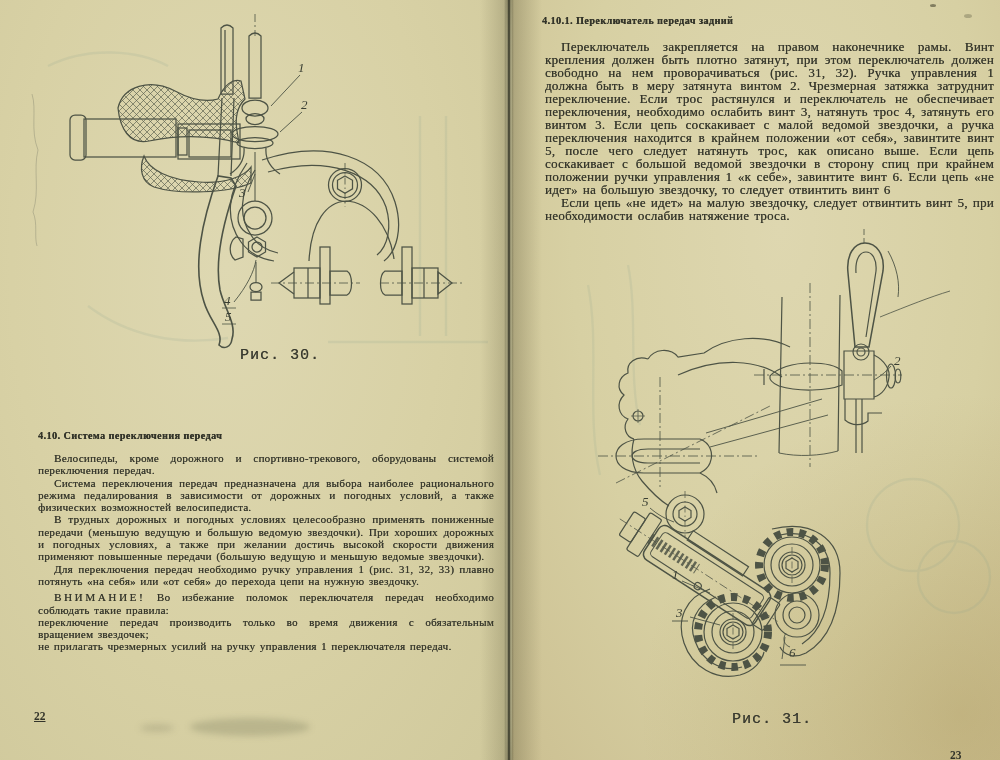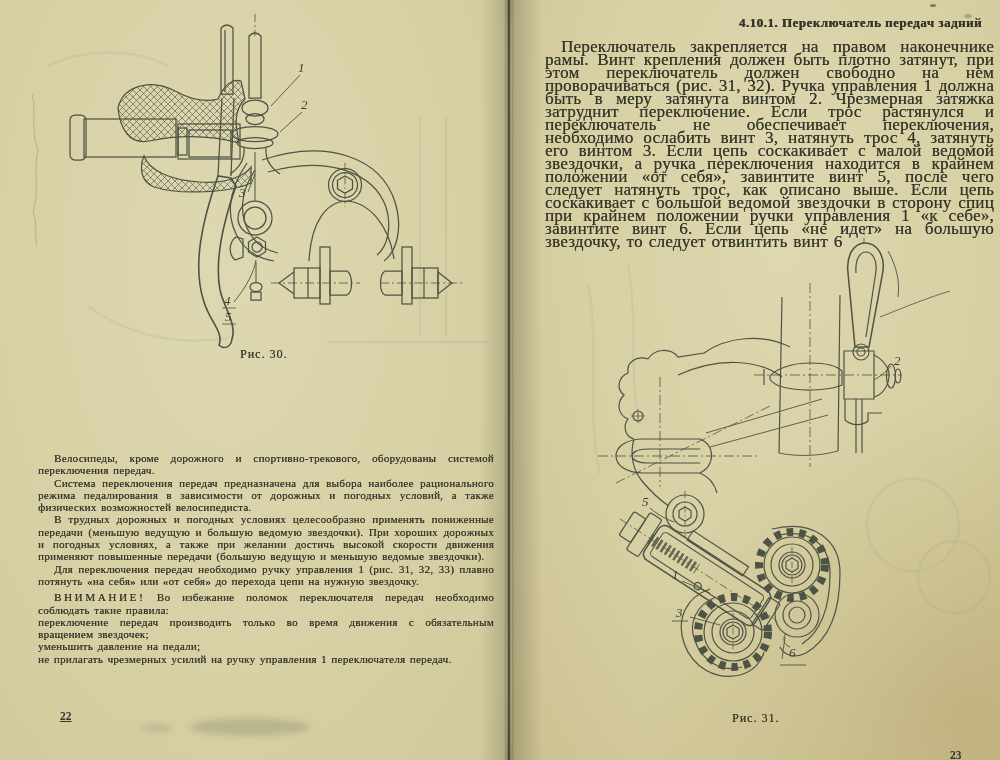--- a/index.html
+++ b/index.html
@@ -27,8 +27,8 @@
       #23251a 50%, rgba(35,37,24,0.40) 62%, rgba(35,37,24,0) 100%);
   }
   .heading {
-    position:absolute; text-align:right; font-weight:bold;
-    font-size:13px; letter-spacing:0.5px; color:#34352a;
+    position:absolute; text-align:left; font-weight:bold;
+    font-size:10px; letter-spacing:0.5px; color:#34352a;
     text-shadow:0.3px 0 0 #34352a;
   }
   .textcol { position:absolute; font-size:11.1px; line-height:12.3px;

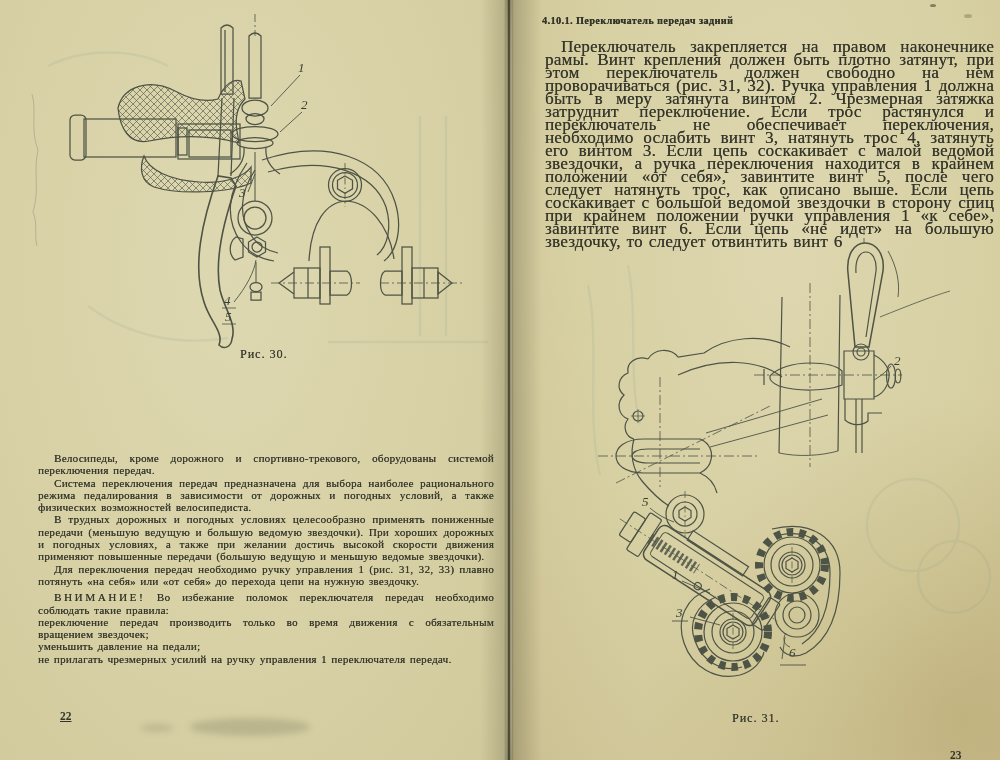--- a/index.html
+++ b/index.html
@@ -37,7 +37,7 @@
   }
   .textcol p { margin:0; text-indent:16px; }
   .textcol p.noindent { text-indent:0; }
-  .textcol-r { font-size:17px; line-height:13px; }
+  .textcol-r { font-size:13px; line-height:13px; }
   .attn { margin-top:4px !important; }
   .attn .attn-label { font-weight:normal; letter-spacing:2.6px; }
   .figcaption { position:absolute; font-size:12px; color:#3a3b30; letter-spacing:1px;

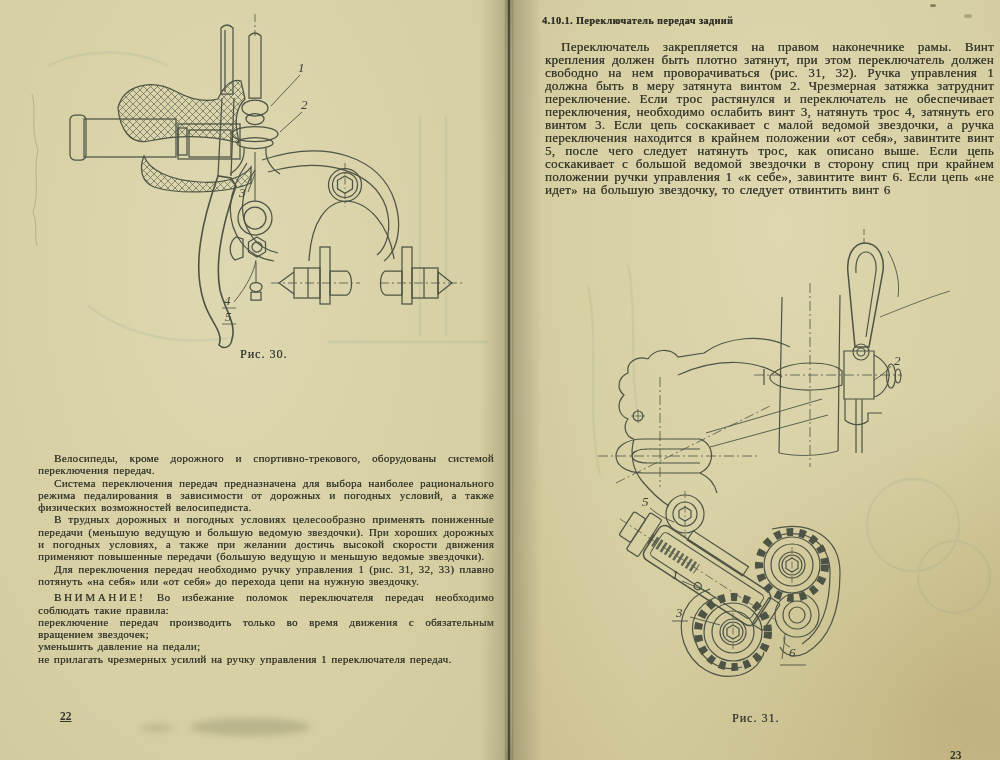--- a/index.html
+++ b/index.html
@@ -174,6 +174,7 @@
 
     <div class="textcol textcol-r" style="left:33px; top:40px; width:449px;">
       <p>Переключатель закрепляется на правом наконечнике рамы. Винт крепления должен быть плотно затянут, при этом переключатель должен свободно на нем проворачиваться (рис. 31, 32). Ручка управления 1 должна быть в меру затянута винтом 2. Чрезмерная затяжка затруднит переключение. Если трос растянулся и переключатель не обеспечивает переключения, необходимо ослабить винт 3, натянуть трос 4, затянуть его винтом 3. Если цепь соскакивает с малой ведомой звездочки, а ручка переключения находится в крайнем положении «от себя», завинтите винт 5, после чего следует натянуть трос, как описано выше. Если цепь соскакивает с большой ведомой звездочки в сторону спиц при крайнем положении ручки управления 1 «к себе», завинтите винт 6. Если цепь «не идет» на большую звездочку, то следует отвинтить винт 6</p>
+      <p>Если цепь «не идет» на малую звездочку, следует отвинтить винт 5, при необходимости ослабив натяжение троса.</p>
     </div>
 
     <svg class="figure" style="left:46px; top:225px;" width="440" height="460" viewBox="0 0 440 460">

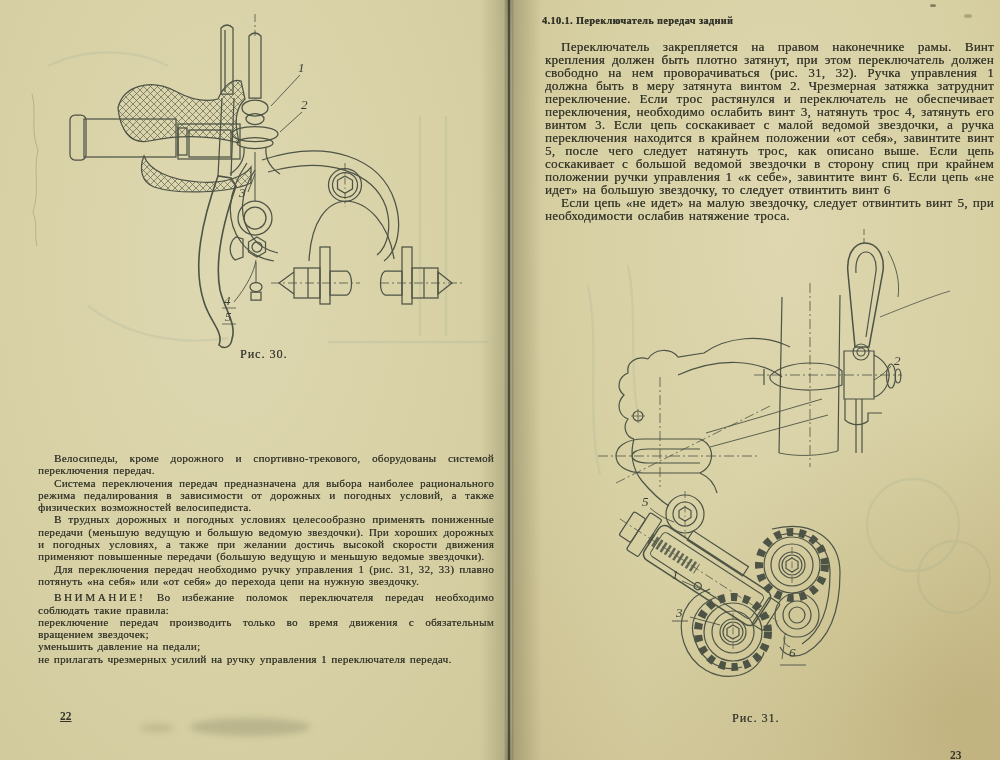--- a/index.html
+++ b/index.html
@@ -40,8 +40,8 @@
   .textcol-r { font-size:13px; line-height:13px; }
   .attn { margin-top:4px !important; }
   .attn .attn-label { font-weight:normal; letter-spacing:2.6px; }
-  .figcaption { position:absolute; font-size:12px; color:#3a3b30; letter-spacing:1px;
-    text-shadow:0.25px 0 0 rgba(58,59,48,0.8); }
+  .figcaption { position:absolute; font-size:15px; color:#3a3b30; letter-spacing:1px;
+    text-shadow:0.25px 0 0 rgba(58,59,48,0.8);font-family:Liberation Mono, monospace; }
   .pagenum { position:absolute; font-size:11.5px; font-weight:bold; color:#33342a; }
   .figure { position:absolute; }
   .smudge { position:absolute; border-radius:50%; filter:blur(3px); }

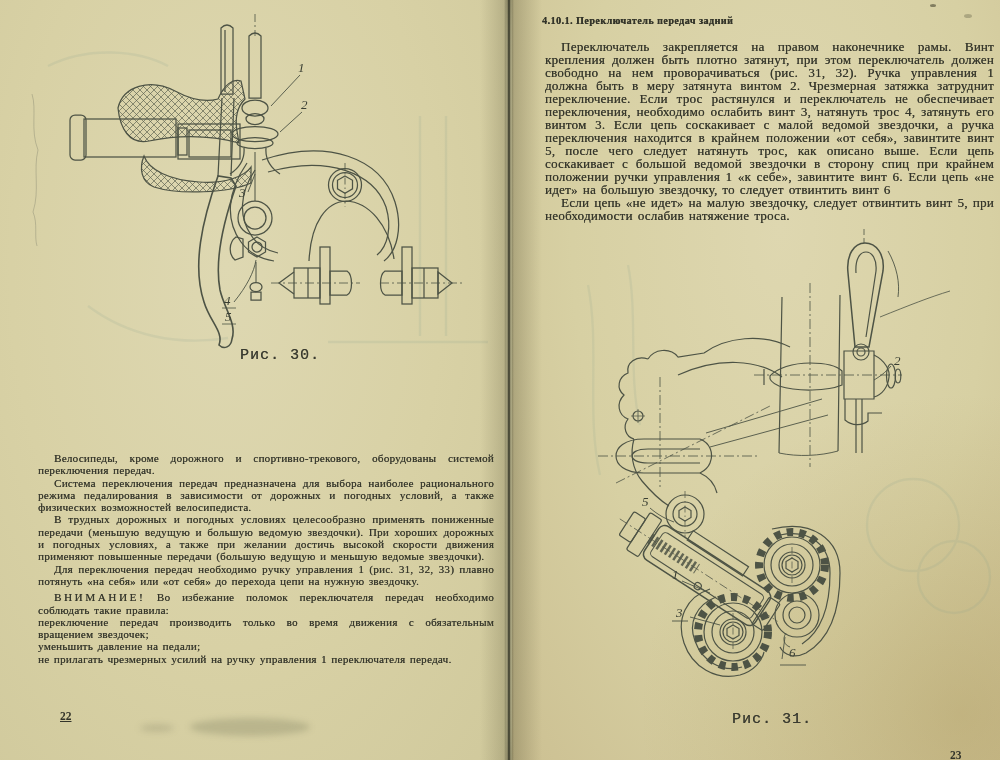--- a/index.html
+++ b/index.html
@@ -147,6 +147,7 @@
 
     <div class="figcaption" style="left:240px; top:347px;">Рис. 30.</div>
 
+    <div class="heading" style="left:38px; top:430px; width:456px;">4.10. Система переключения передач</div>
 
     <div class="textcol" style="left:38px; top:452px; width:456px;">
       <p>Велосипеды, кроме дорожного и спортивно-трекового, оборудованы системой переключения передач.</p>

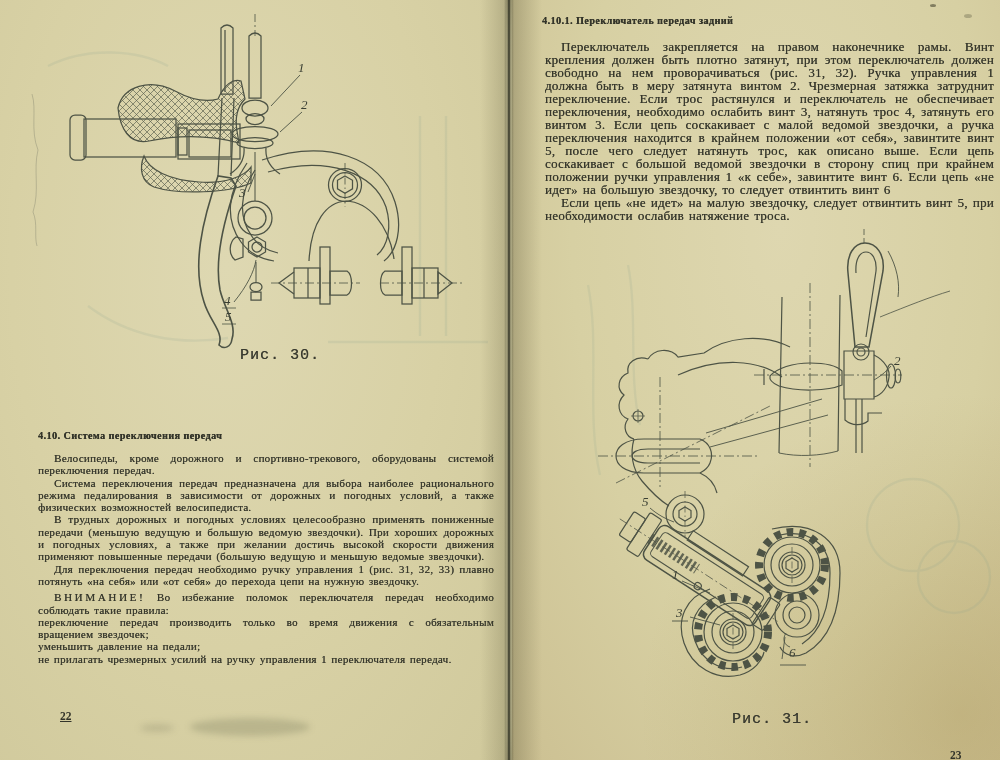--- a/index.html
+++ b/index.html
@@ -159,7 +159,6 @@
         <span>Во избежание поломок переключателя передач необходимо соблюдать такие правила:</span>
       </p>
       <p class="noindent">переключение передач производить только во время движения с обязательным вращением звездочек;</p>
-      <p class="noindent">уменьшить давление на педали;</p>
       <p class="noindent">не прилагать чрезмерных усилий на ручку управления 1 переключателя передач.</p>
     </div>
 

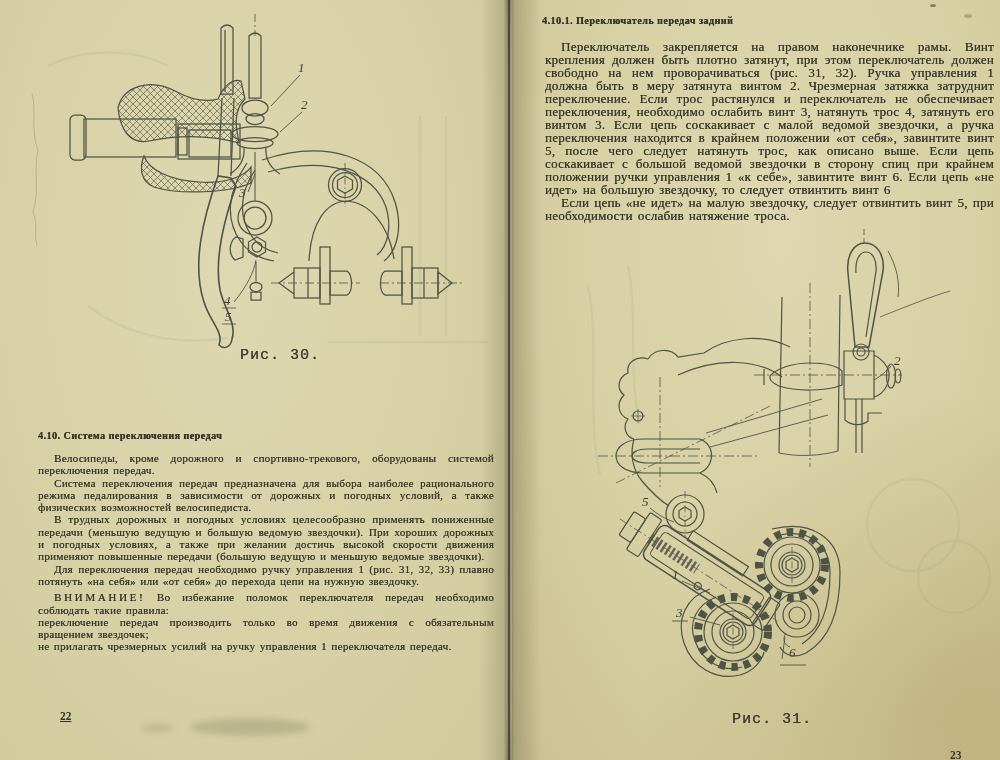--- a/index.html
+++ b/index.html
@@ -162,7 +162,7 @@
       <p class="noindent">не прилагать чрезмерных усилий на ручку управления 1 переключателя передач.</p>
     </div>
 
-    <div class="pagenum" style="left:60px; top:710px;text-decoration:underline;">22</div>
+    <div class="pagenum" style="left:34px; top:710px;text-decoration:underline;">22</div>
 
     <div class="smudge" style="left:190px; top:718px; width:120px; height:18px; background:rgba(88,90,66,0.22);"></div>
     <div class="smudge" style="left:140px; top:724px; width:34px; height:8px; background:rgba(88,90,66,0.18);"></div>

